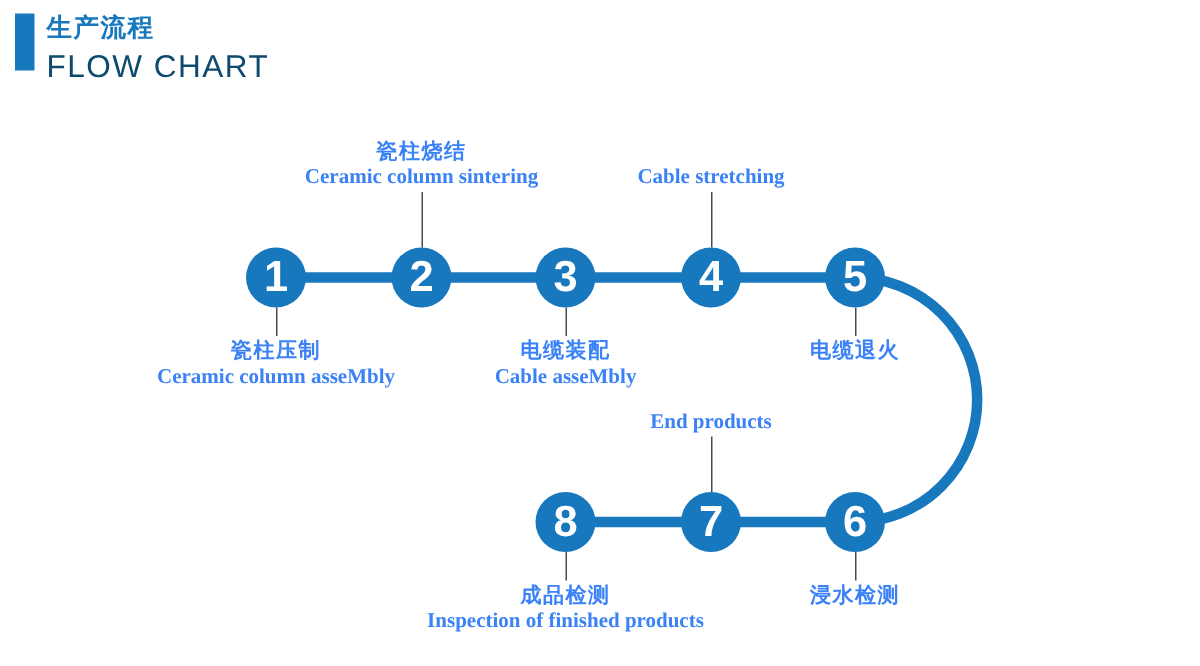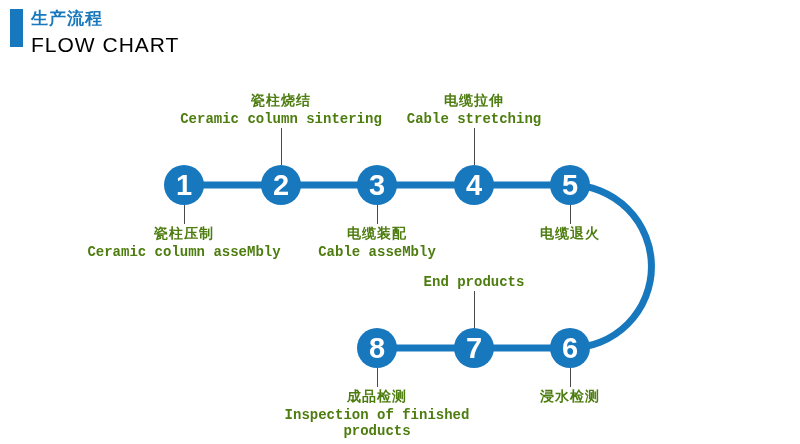--- a/index.html
+++ b/index.html
@@ -13,7 +13,7 @@
   .accent-bar{position:absolute;left:10px;top:9px;width:13px;height:38px;background:var(--accent,#1878be);}
   .titles{position:absolute;left:31px;top:7px;}
   .title-zh{font-size:17px;font-weight:bold;color:var(--accent,#1878be);letter-spacing:1px;}
-  .title-en{font-size:21px;color:#000000;margin-top:3px;letter-spacing:1px;}
+  .title-en{font-size:21px;color:#0c4a6e;margin-top:3px;letter-spacing:1px;}
   
   .canvas{position:absolute;left:0;top:0;width:800px;height:444px;}
   svg.flow-line{position:absolute;left:0;top:0;pointer-events:none;}

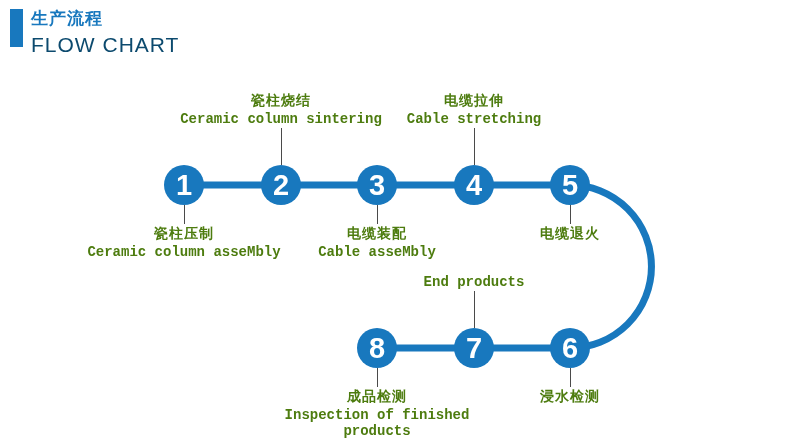--- a/index.html
+++ b/index.html
@@ -32,7 +32,7 @@
   .above .tick{bottom:20px;height:37px;}
   .label{
     position:absolute;left:0;transform:translateX(-50%);
-    width:250px;text-align:center;color:#4d7c0f;
+    width:250px;text-align:center;color:#3b82f6;
   }
   .below .label{top:40px;}
   .above .label{bottom:58px;}

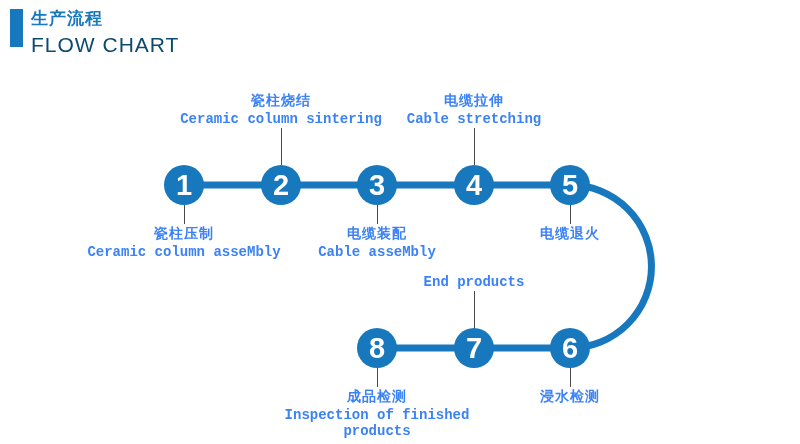--- a/index.html
+++ b/index.html
@@ -103,7 +103,6 @@
         <span>4</span>
       </div>
       <div class="label">
-        <div class="zh">电缆拉伸</div>
         <div class="en">Cable stretching</div>
       </div>
     </div>

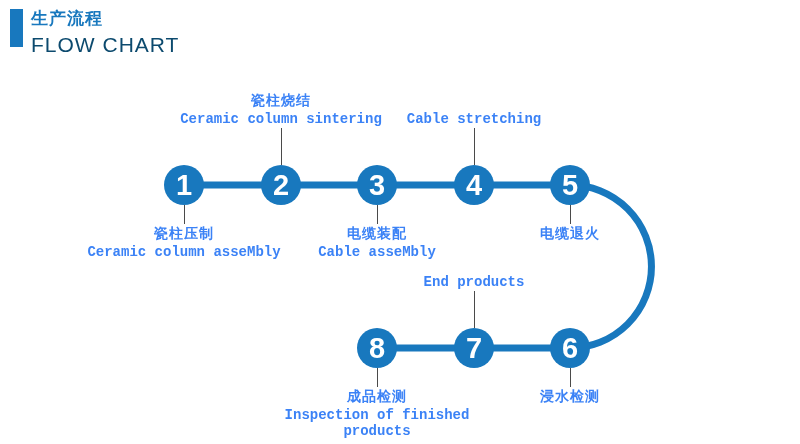--- a/index.html
+++ b/index.html
@@ -42,7 +42,7 @@
   }
   .label .en{
     font-size:14px;font-weight:bold;margin-top:1px;
-    font-family:Liberation Mono, monospace;
+    font-family:Liberation Serif, serif;
   }
 </style>
 </head>

